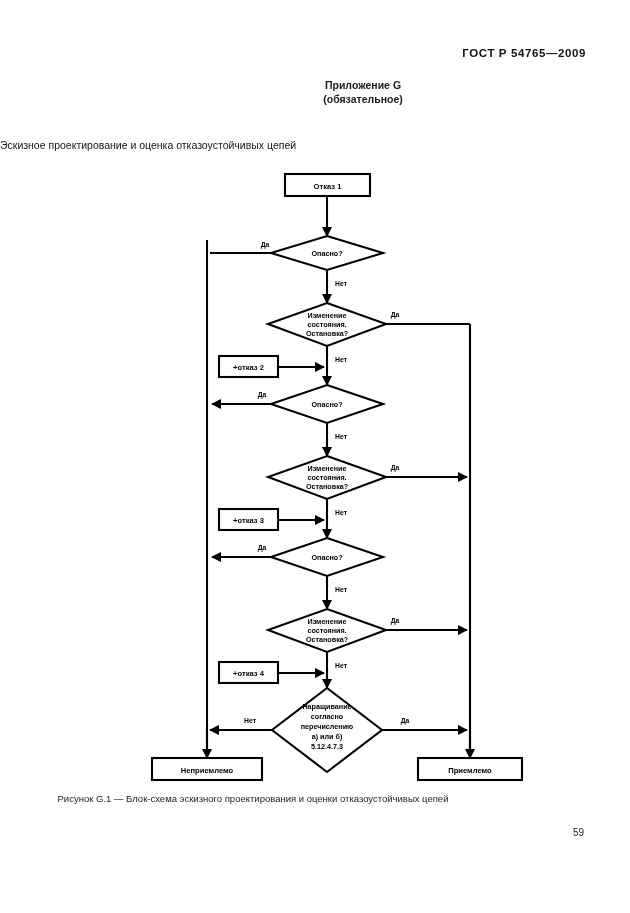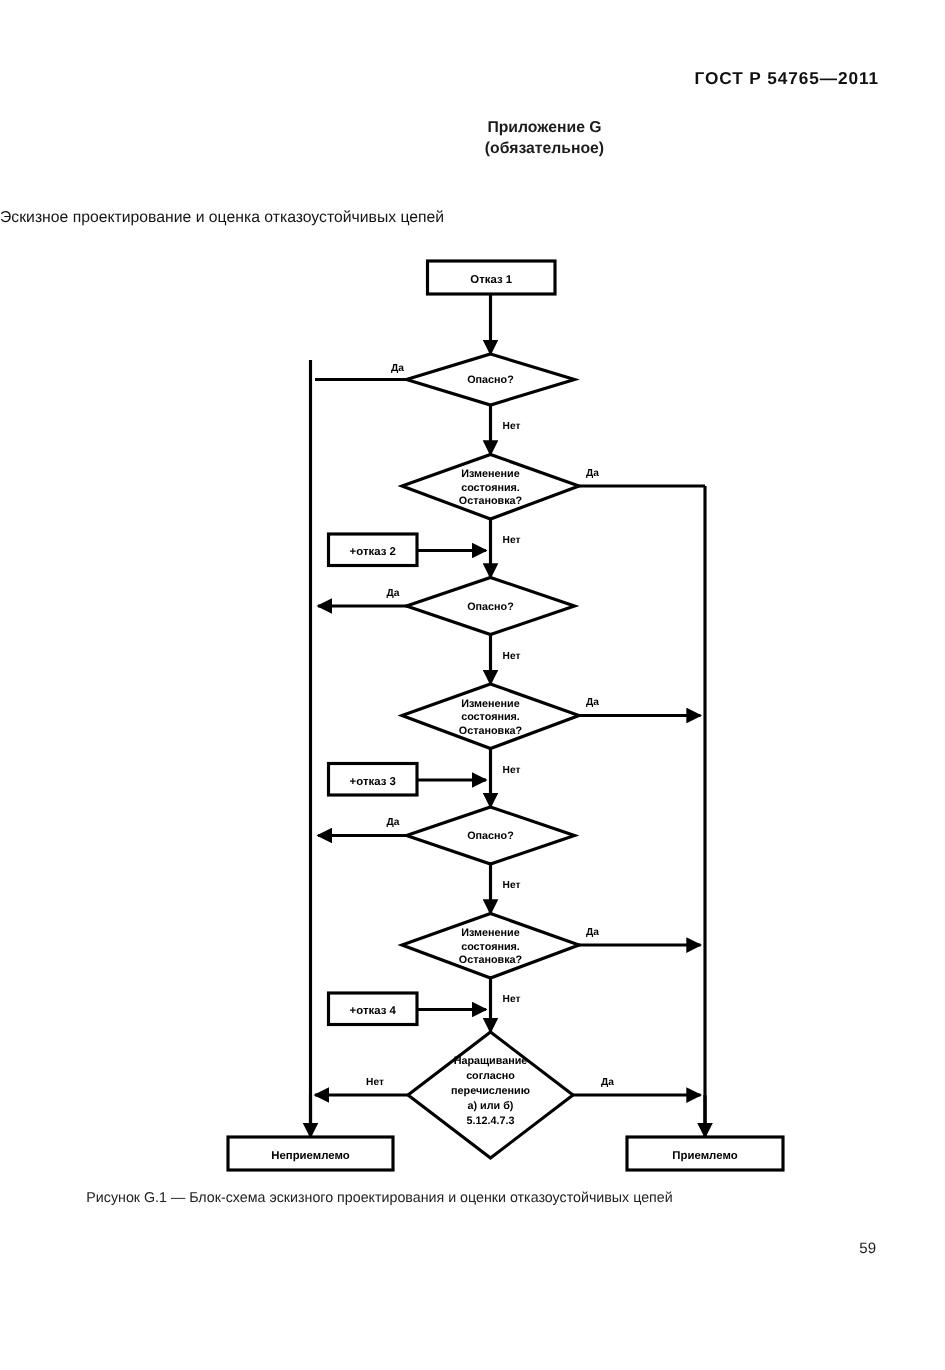--- a/index.html
+++ b/index.html
@@ -111,7 +111,7 @@
 
 <div class="page">
 
-  <div class="std-header">ГОСТ Р 54765—2011</div>
+  <div class="std-header">ГОСТ Р 54765—2009</div>
 
   <div class="annex-block">
     <div class="annex-line">Приложение G</div>

